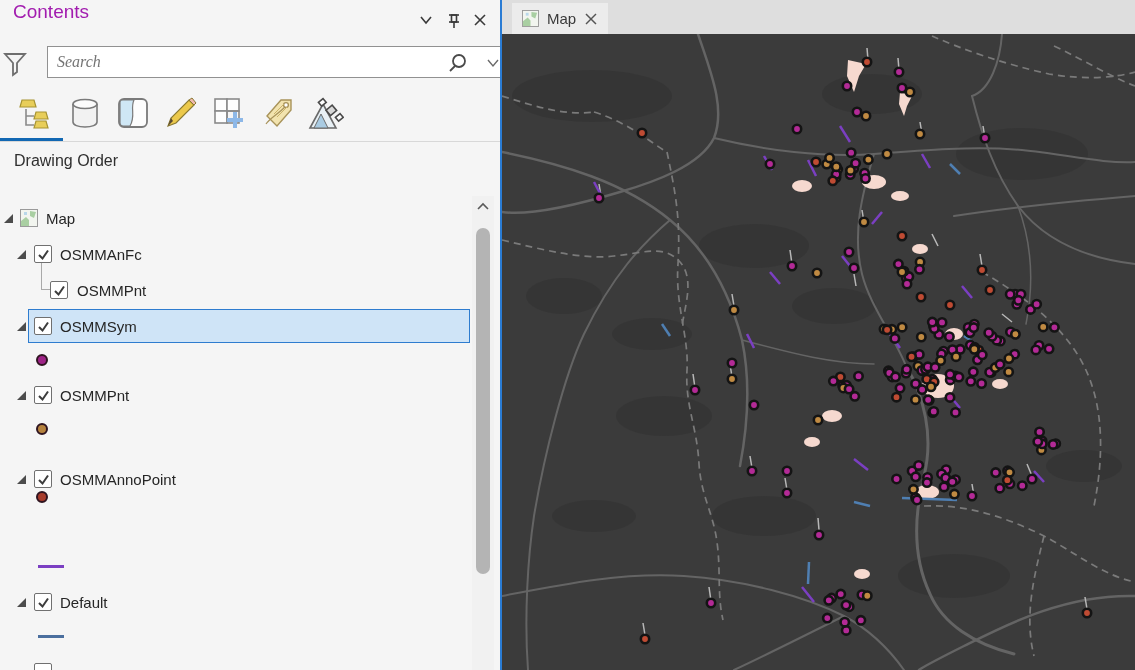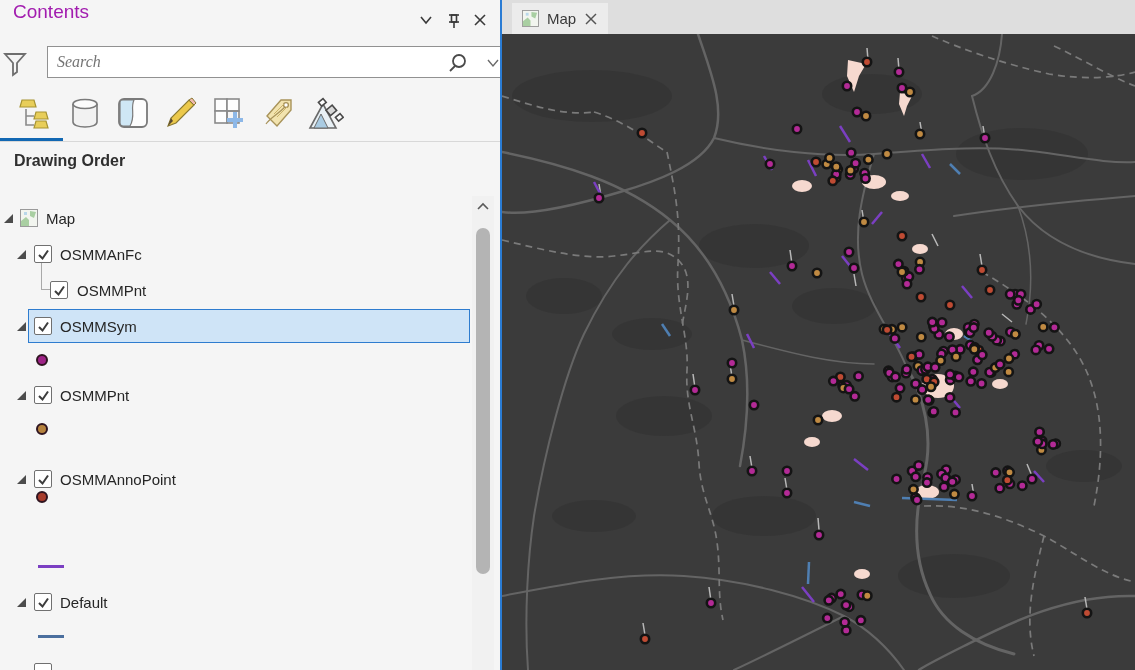--- a/index.html
+++ b/index.html
@@ -22,7 +22,7 @@
   .active-underline { position:absolute; left:0; top:138px; width:63px; height:4px; background:#1268b3; }
   .toolbar-rule { position:absolute; left:0; top:141px; width:502px; height:1px; background:#d8d8d8; }
   .section-heading { position:absolute; left:14px; top:152px; font-size:16px;
-    font-weight:bold; color:#2f2f2f; }
+    font-weight:normal; color:#2f2f2f; }
 
   
   #tree { position:absolute; left:0; top:196px; width:472px; height:474px; overflow:hidden; }

